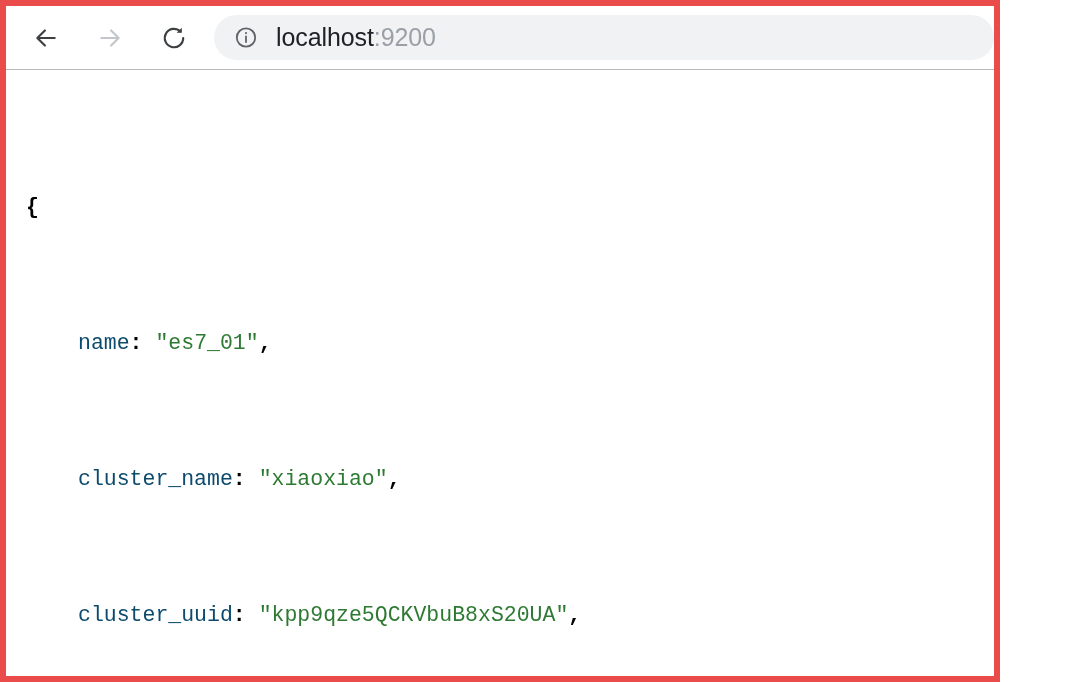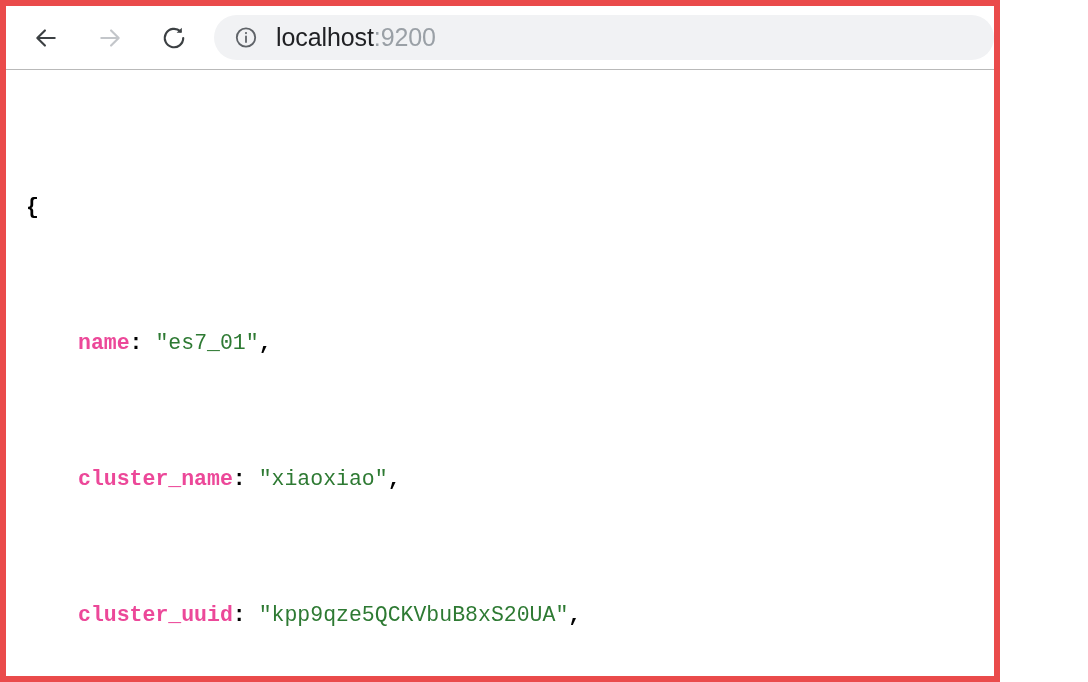--- a/index.html
+++ b/index.html
@@ -106,7 +106,7 @@
 
   .jline { display: block; height: 34px; }
 
-  .key     { font-weight: bold; color: #ec4899; }
+  .key     { font-weight: normal; color: #0c4a6e; }
   .punc    { font-weight: bold; color: #000000; }
   .brace   { font-weight: bold; color: #000000; }
   .str     { color: #2e7a33; font-weight: normal; }

